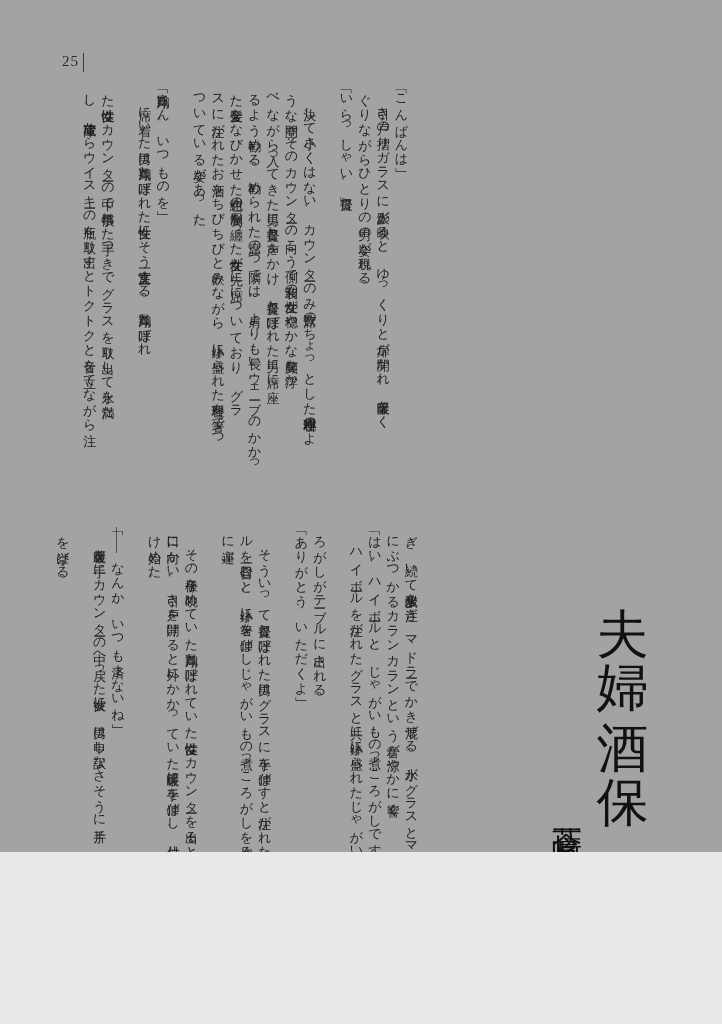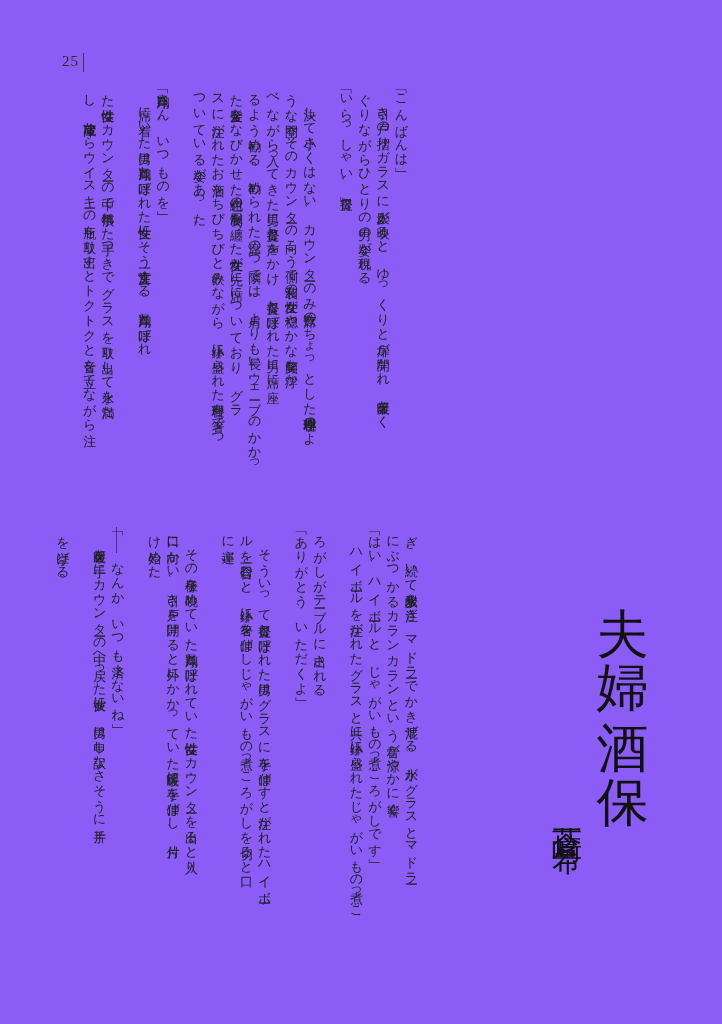--- a/index.html
+++ b/index.html
@@ -5,9 +5,9 @@
   html,body{margin:0;padding:0;background:#e8e8e8;}
   .page{
     position:relative;
-    width:722px;height:1024px;
+    width:722px;height:852px;
     margin:0 auto;
-    background:#8b5cf6;
+    background:#a3a3a3;
     font-family:"Liberation Serif","DejaVu Serif",serif;
     color:#1f1f1f;
     overflow:hidden;

